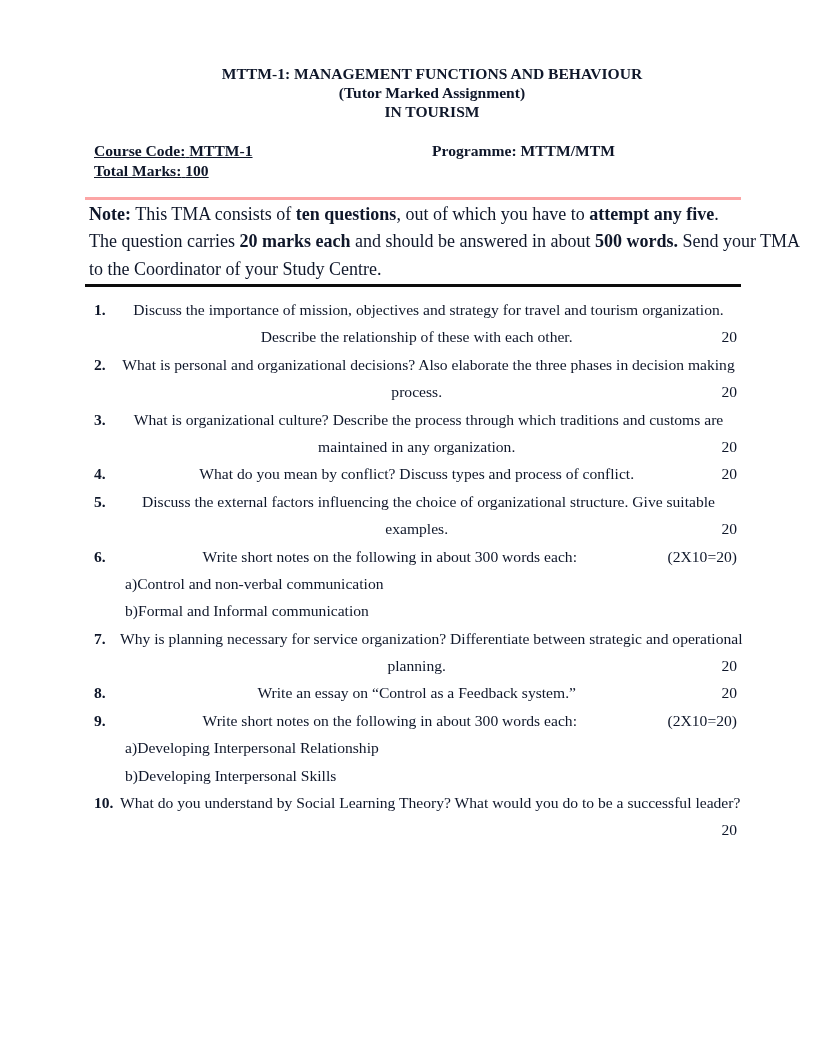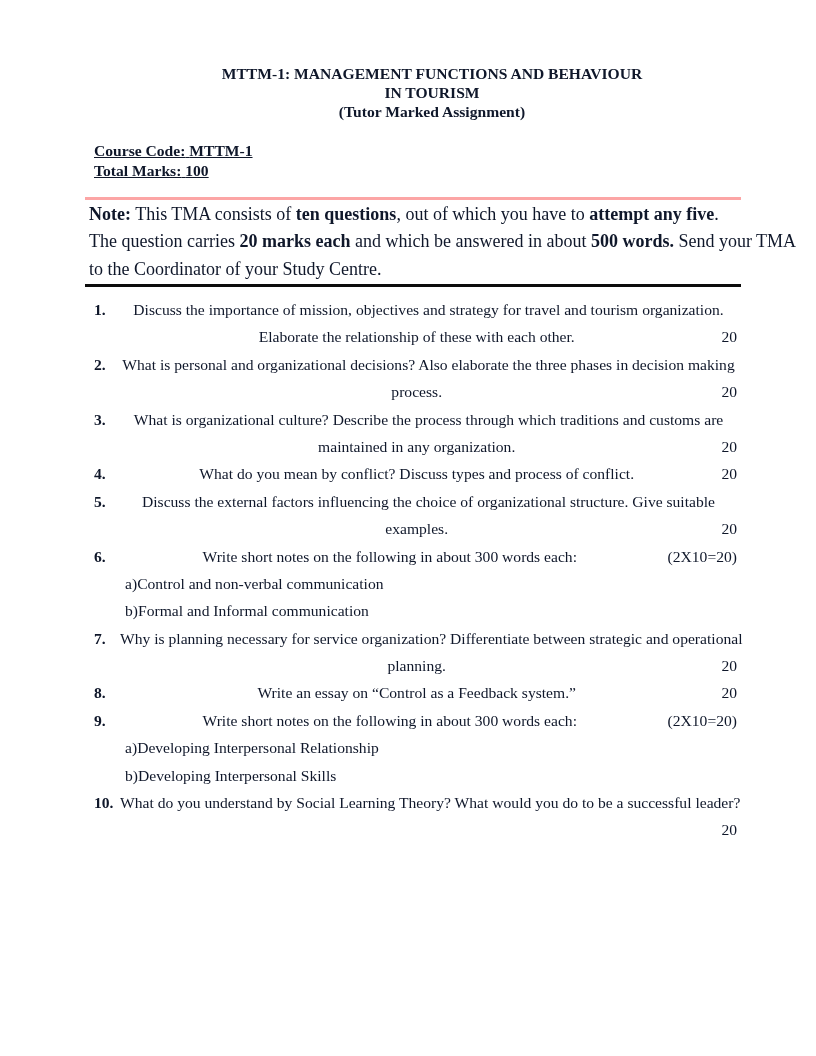--- a/index.html
+++ b/index.html
@@ -71,8 +71,8 @@
 
   <div class="title-block">
     <div>MTTM-1: MANAGEMENT FUNCTIONS AND BEHAVIOUR</div>
+    <div>(Tutor Marked Assignment)</div>
     <div>IN TOURISM</div>
-    <div>(Tutor Marked Assignment)</div>
   </div>
 
   <div class="meta-block">

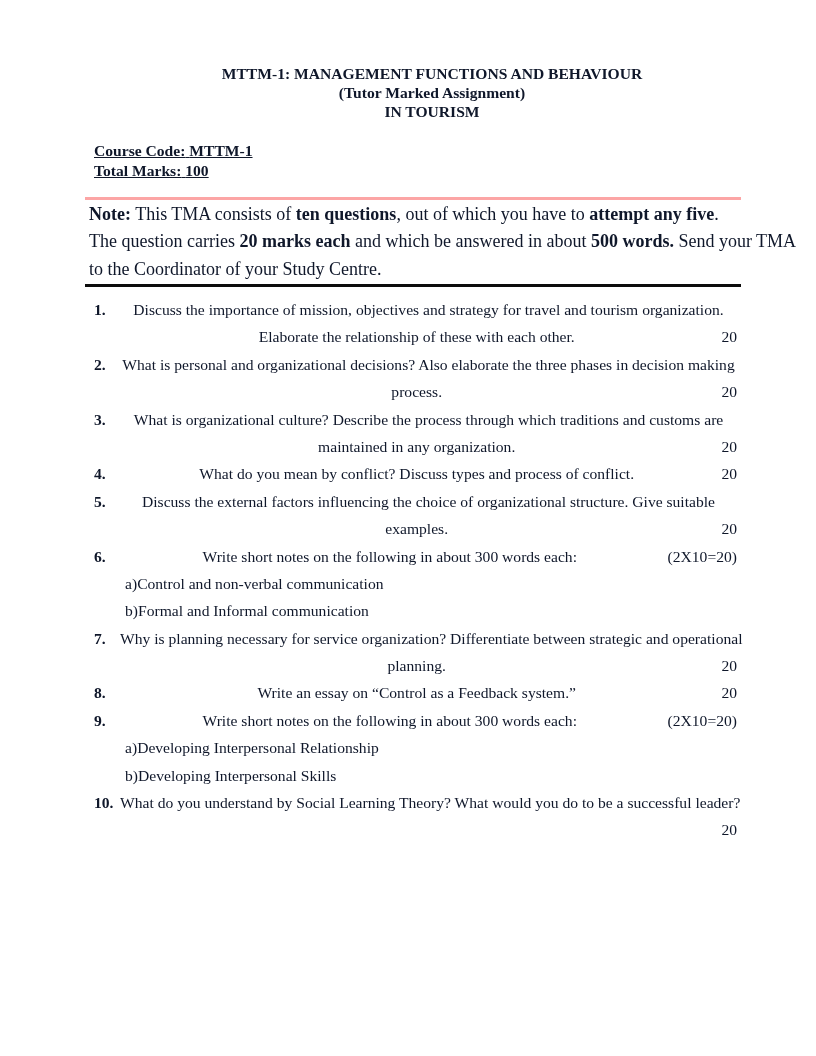--- a/index.html
+++ b/index.html
@@ -81,6 +81,7 @@
       <div><span>Total Marks:</span> <span>100</span></div>
     </div>
     <div class="meta-col-right">
+      <div><span>Programme:</span> <span>MTTM/MTM</span></div>
     </div>
   </div>
 

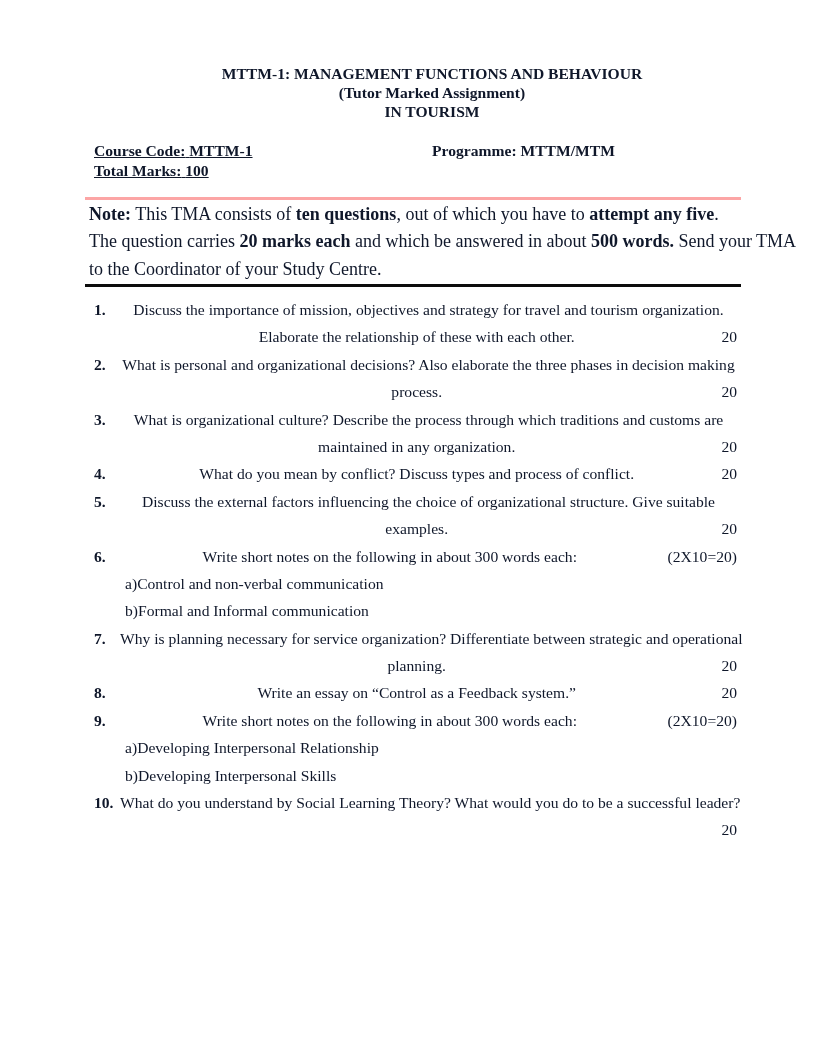--- a/index.html
+++ b/index.html
@@ -87,7 +87,7 @@
 
   <div class="note-box">
       <div class="note-line"><b>Note:</b><span> This TMA consists of </span><b>ten questions</b><span>, out of which you have to </span><b>attempt any five</b><span>.</span></div>
-      <div class="note-line"><span>The question carries </span><b>20 marks each</b><span> and which be answered in about </span><b>500 words.</b><span> Send your TMA</span></div>
+      <div class="note-line"><span>The question carries </span><b>20 marks each</b><span> and should be answered in about </span><b>500 words.</b><span> Send your TMA</span></div>
       <div class="note-line"><span>to the Coordinator of your Study Centre.</span></div>
     </div>
 

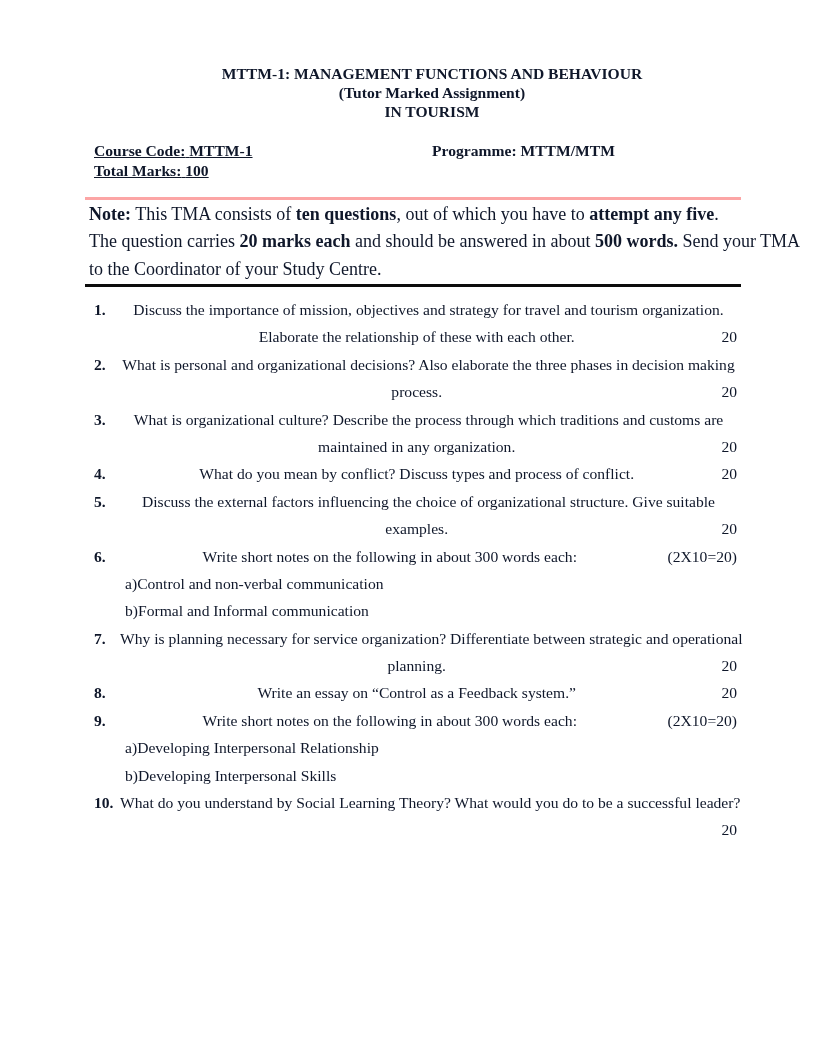--- a/index.html
+++ b/index.html
@@ -98,7 +98,7 @@
       </div>
       <div class="qline">
         <span class="qnum"></span>
-        <span class="qtext">Elaborate the relationship of these with each other.</span>
+        <span class="qtext">Describe the relationship of these with each other.</span>
         <span class="qmarks">20</span>
       </div>
       <div class="qline">

